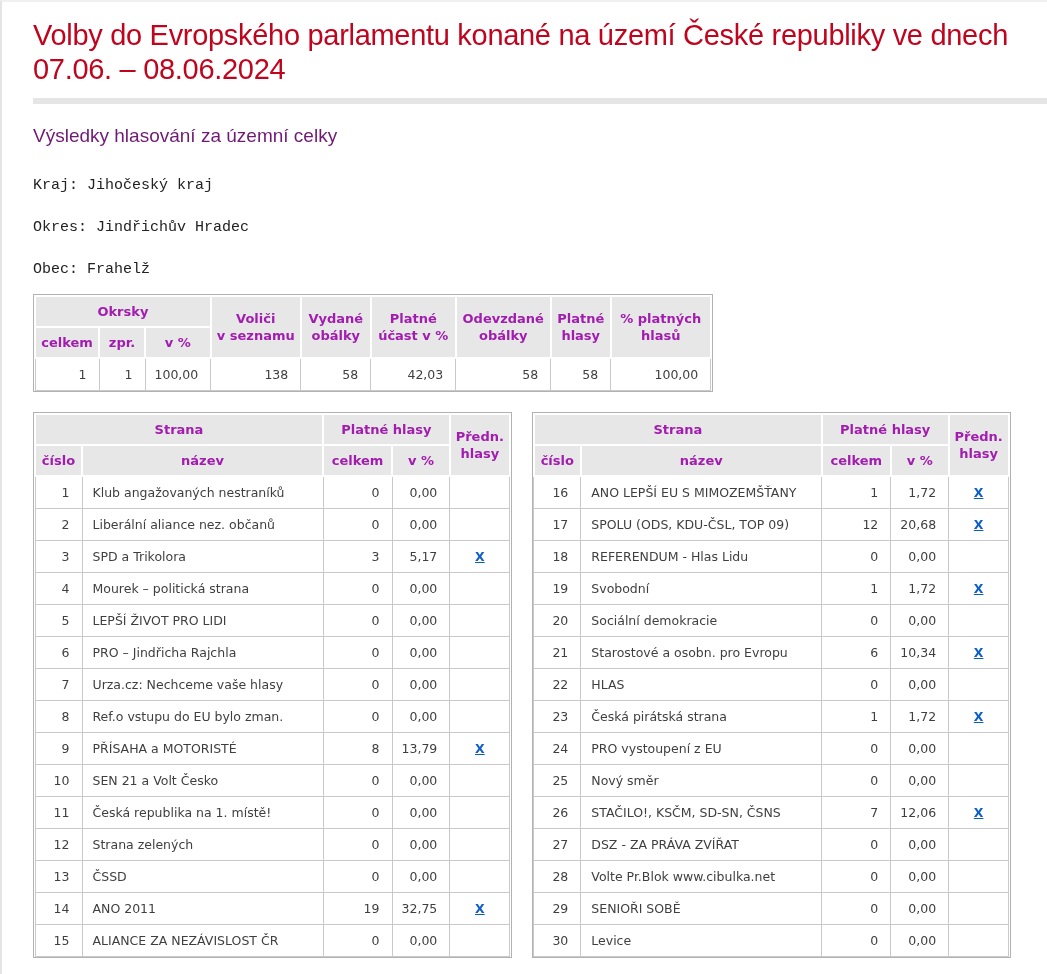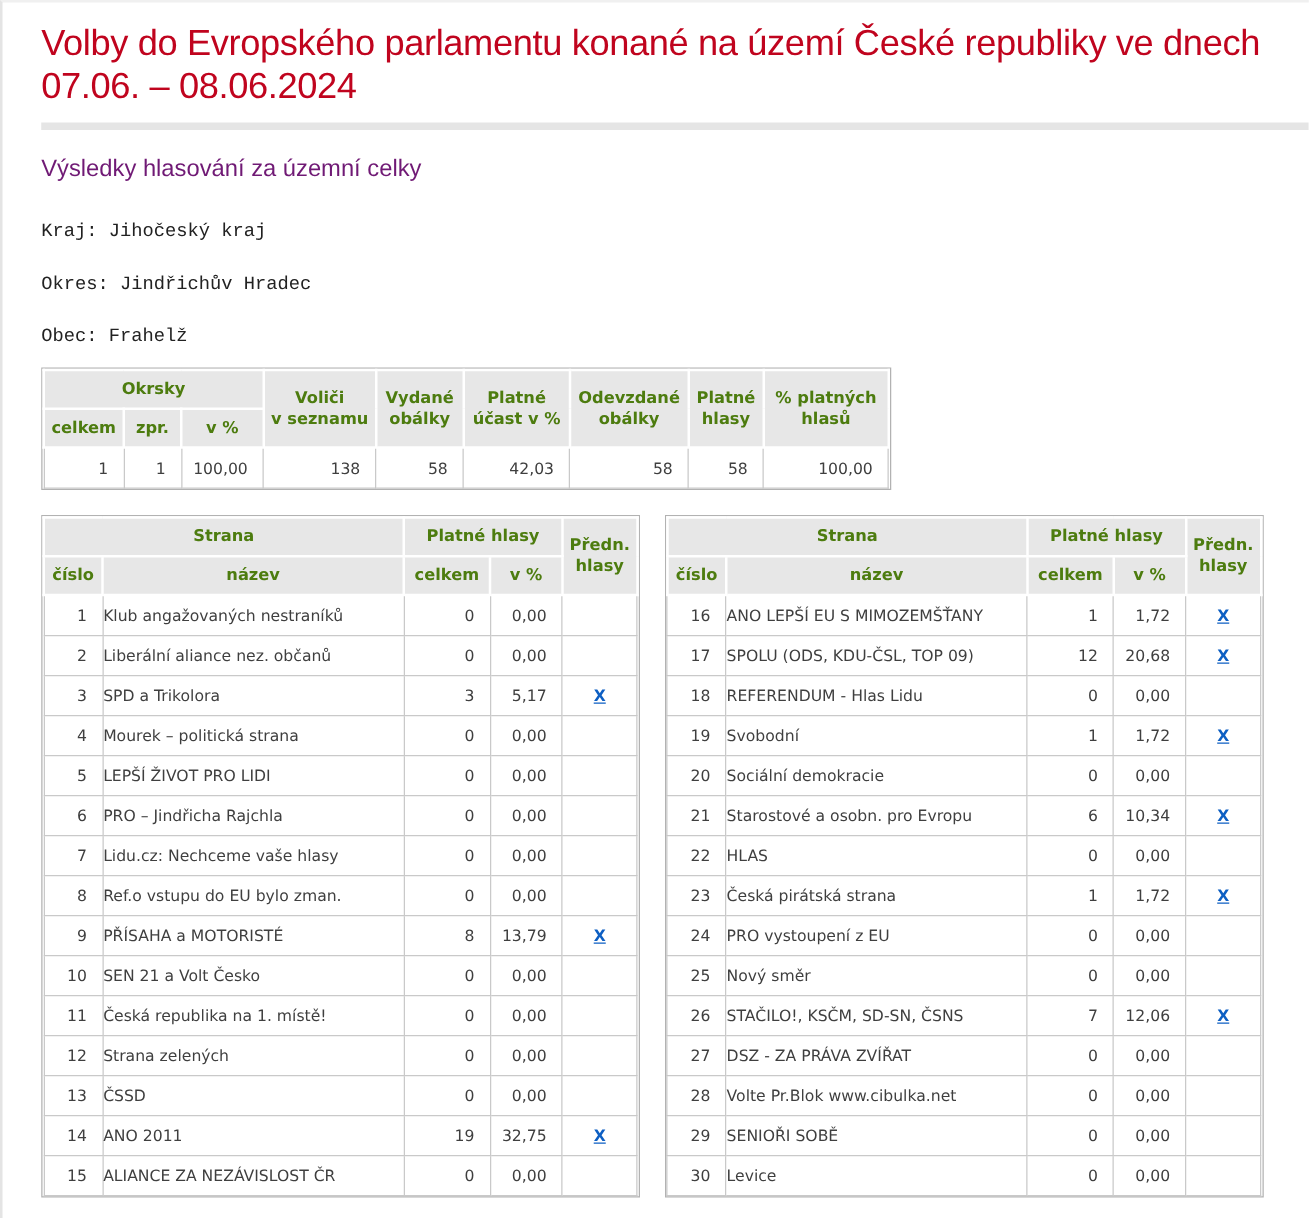--- a/index.html
+++ b/index.html
@@ -68,7 +68,7 @@
     border: 2px solid #ffffff;
     font-size: 13px;
     font-weight: 700;
-    color: #4d7c0f;
+    color: #a21caf;
     padding: 6px 4px;
     text-align: center;
     white-space: pre-line;

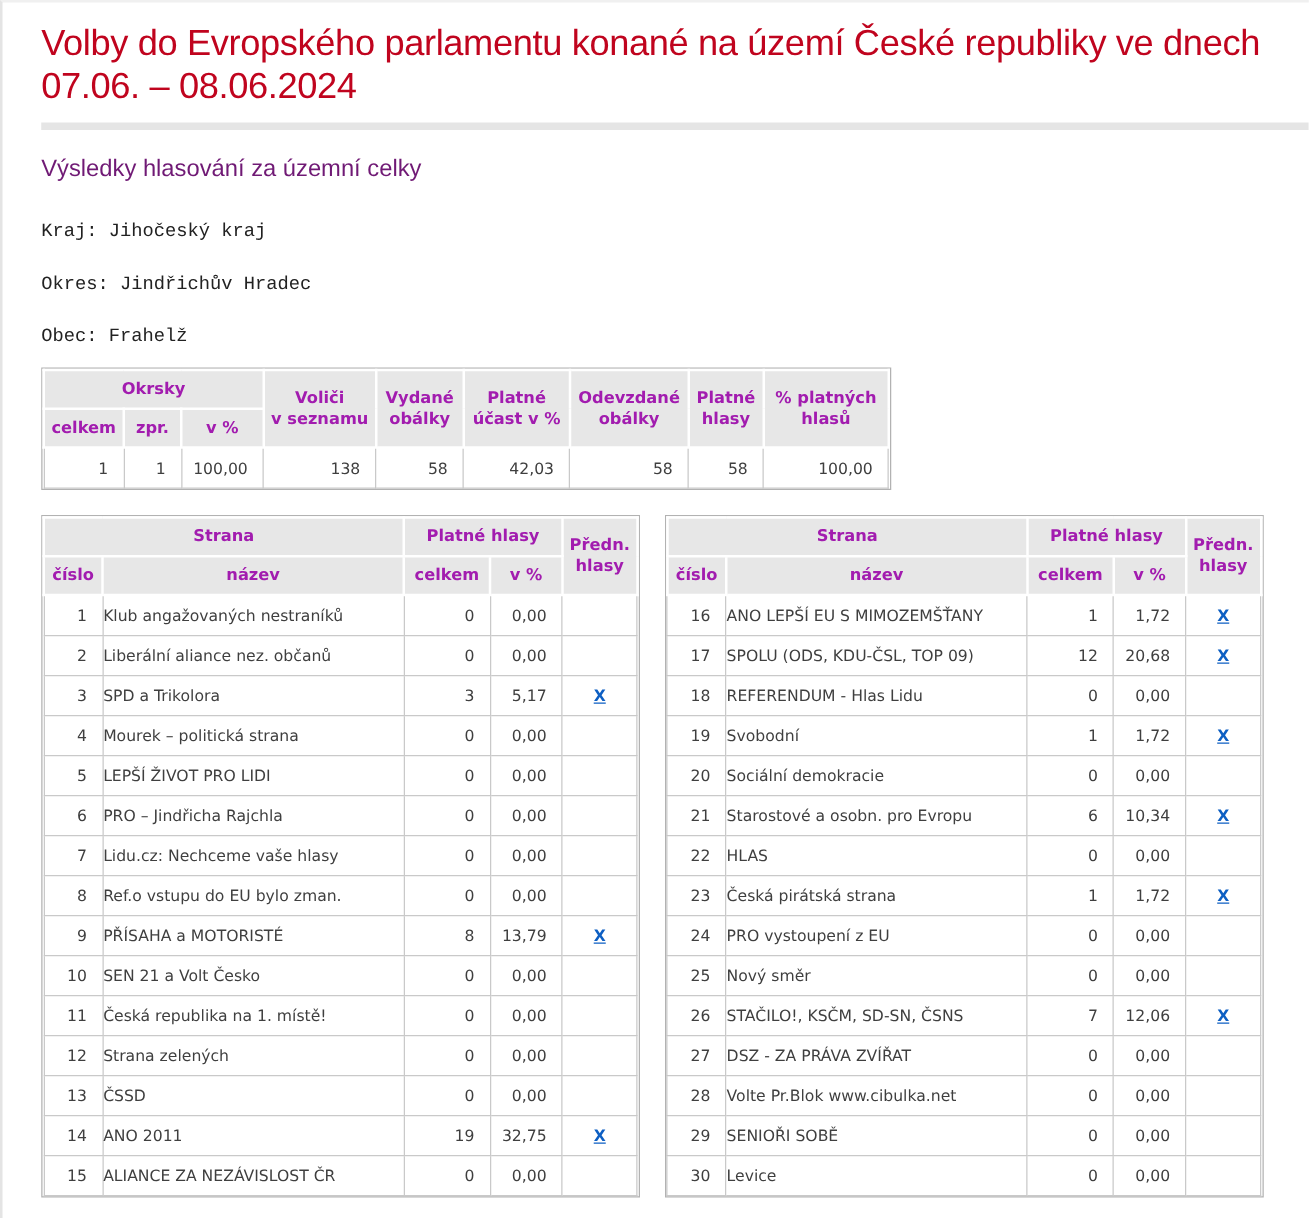--- a/index.html
+++ b/index.html
@@ -84,7 +84,7 @@
     height: 17px;
   }
   td.r { text-align: right; padding-right: 12px; }
-  td.l { text-align: left; padding-left: 0; }
+  td.l { text-align: left; padding-left: 10px; }
   td.c { text-align: center; }
   a.xlink {
     color: var(--link-blue, #0d5fc3);

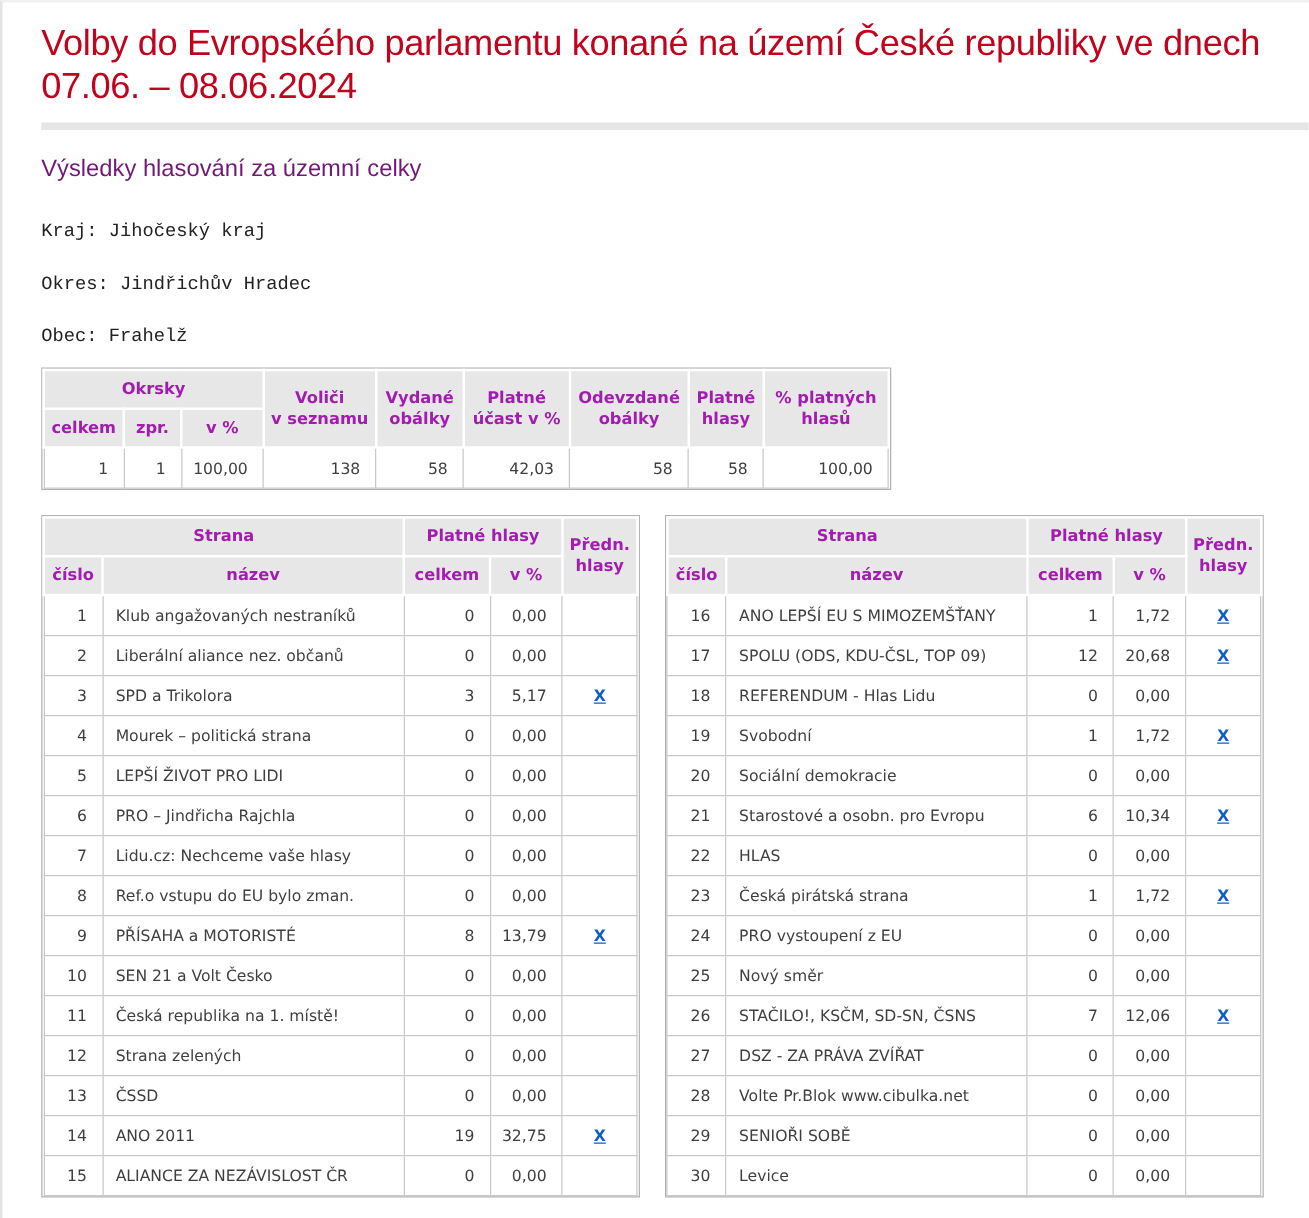--- a/index.html
+++ b/index.html
@@ -262,7 +262,7 @@
           </tr>
             <tr>
             <td class="r">7</td>
-            <td class="l">Lidu.cz: Nechceme vaše hlasy</td>
+            <td class="l">Urza.cz: Nechceme vaše hlasy</td>
             <td class="r">0</td>
             <td class="r">0,00</td>
             <td class="c"></td>

